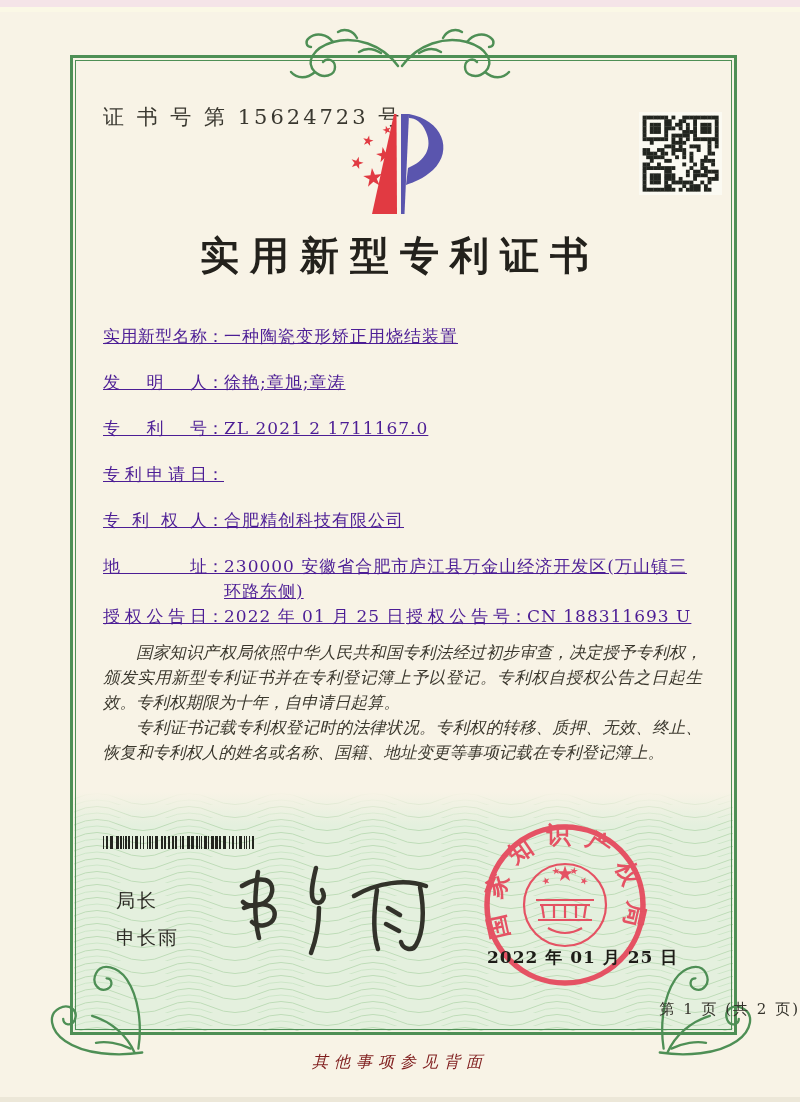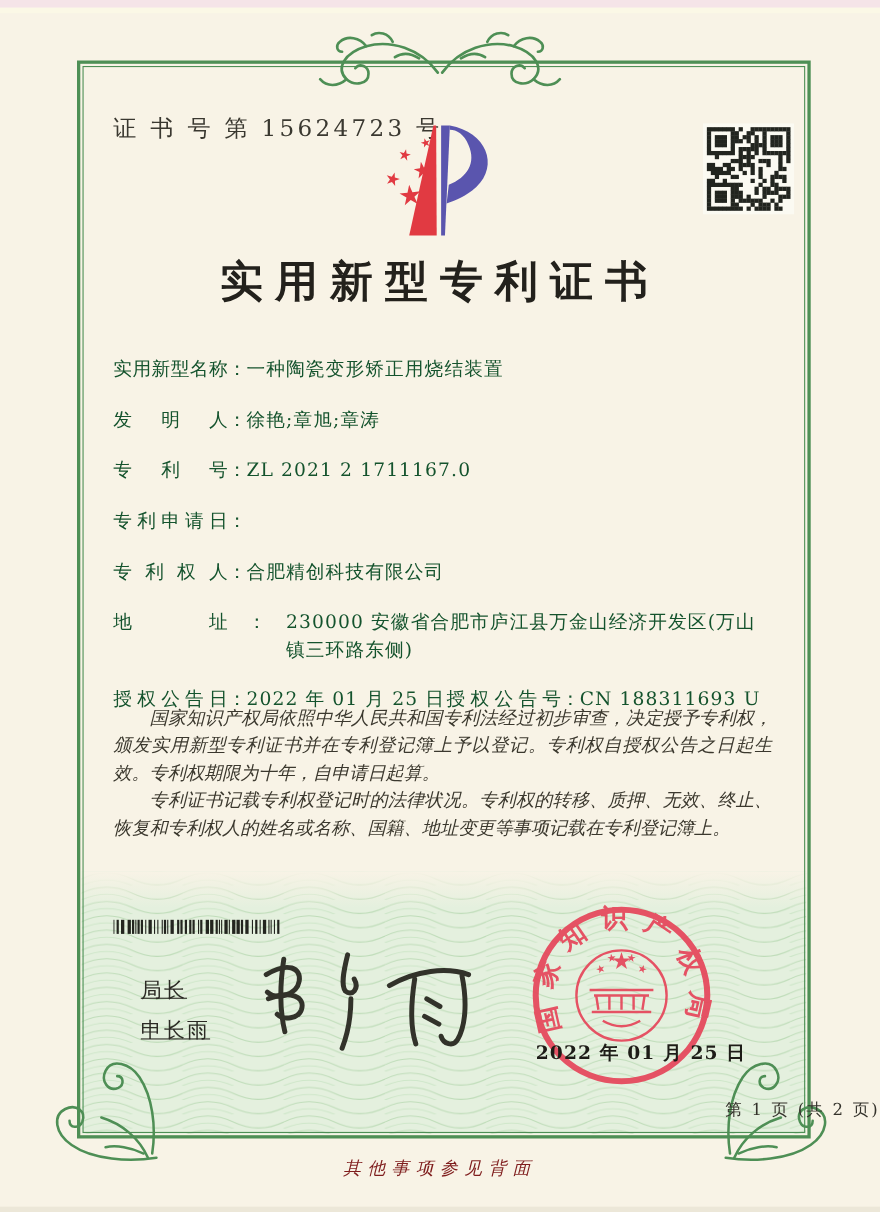--- a/index.html
+++ b/index.html
@@ -37,7 +37,7 @@
     font-size:39px;font-weight:700;letter-spacing:11px;color:#23211c;}
 
   .fields{position:absolute;left:103px;top:324px;width:598px;font-size:17px;}
-  .frow{display:flex;line-height:25px;margin-bottom:21px;color:#14532d;}
+  .frow{display:flex;line-height:25px;margin-bottom:21px;color:#4c1d95;text-decoration:underline;}
   .flabel{width:104px;flex:0 0 104px;text-align:justify;text-align-last:justify;}
   .fcolon{flex:0 0 16px;}
   .fvalue{flex:1;letter-spacing:1px;}

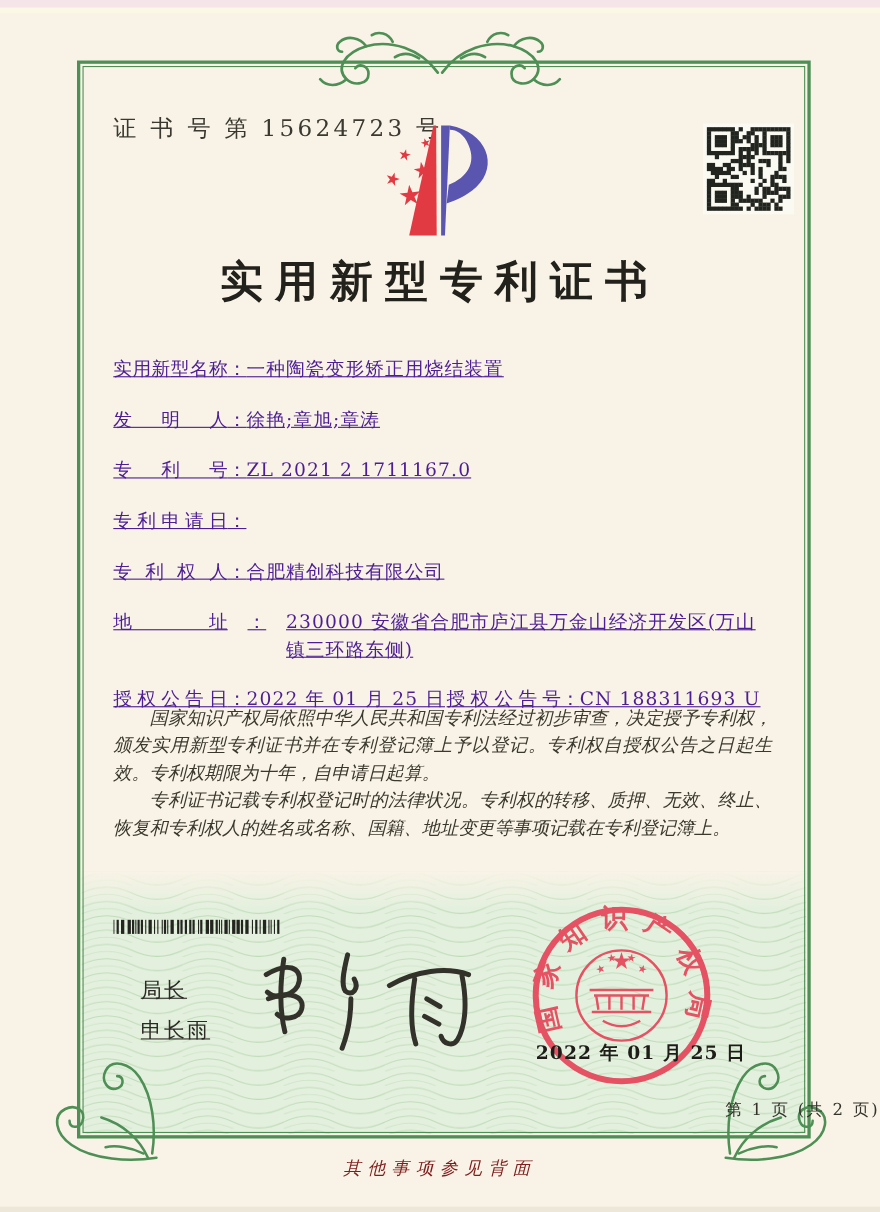--- a/index.html
+++ b/index.html
@@ -404,7 +404,7 @@
         <span class="fcolon">：</span>
         <span class="fvalue">合肥精创科技有限公司</span>
     </div>
-    <div class="frow" style="margin-bottom:20px;gap:18px;">
+    <div class="frow" style="margin-bottom:0;">
       <span class="flabel">地址</span>
         <span class="fcolon">：</span>
         <span class="fvalue">230000 安徽省合肥市庐江县万金山经济开发区(万山镇三环路东侧)</span>

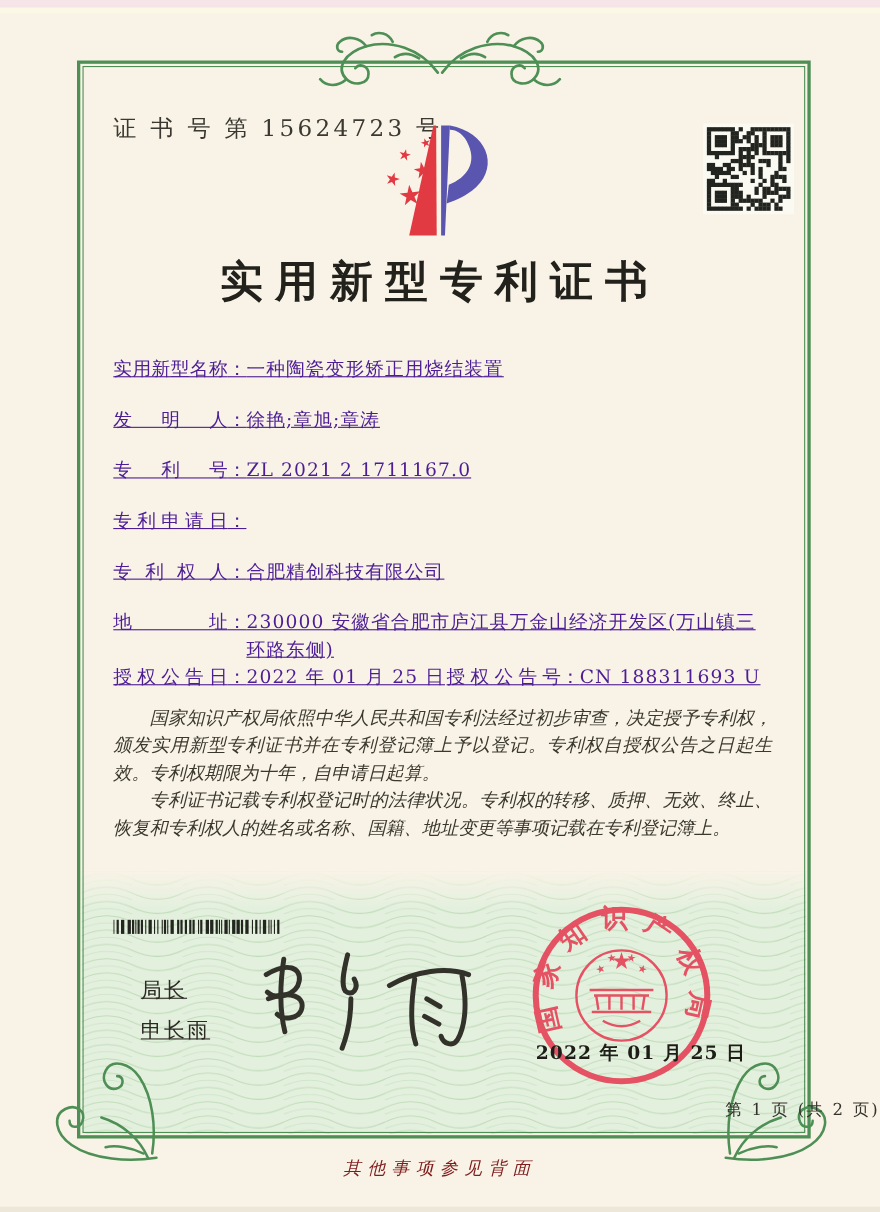--- a/index.html
+++ b/index.html
@@ -49,8 +49,8 @@
     font-style:italic;color:#3b382e;}
 
   .barcode{position:absolute;left:103px;top:836px;width:153px;height:13px;}
-  .signer{position:absolute;left:128px;top:882px;font-size:19px;line-height:37px;
-    letter-spacing:2px;color:#2b2a24;font-family:"DejaVu Sans","Liberation Sans",sans-serif;text-decoration:underline;}
+  .signer{position:absolute;left:116px;top:882px;font-size:19px;line-height:37px;
+    letter-spacing:2px;color:#2b2a24;font-family:"DejaVu Sans","Liberation Sans",sans-serif;}
   .signature{position:absolute;left:228px;top:856px;width:210px;height:105px;}
   .signature path{stroke:#32322a;stroke-width:4.5;fill:none;stroke-linecap:round;stroke-linejoin:round;}
 

